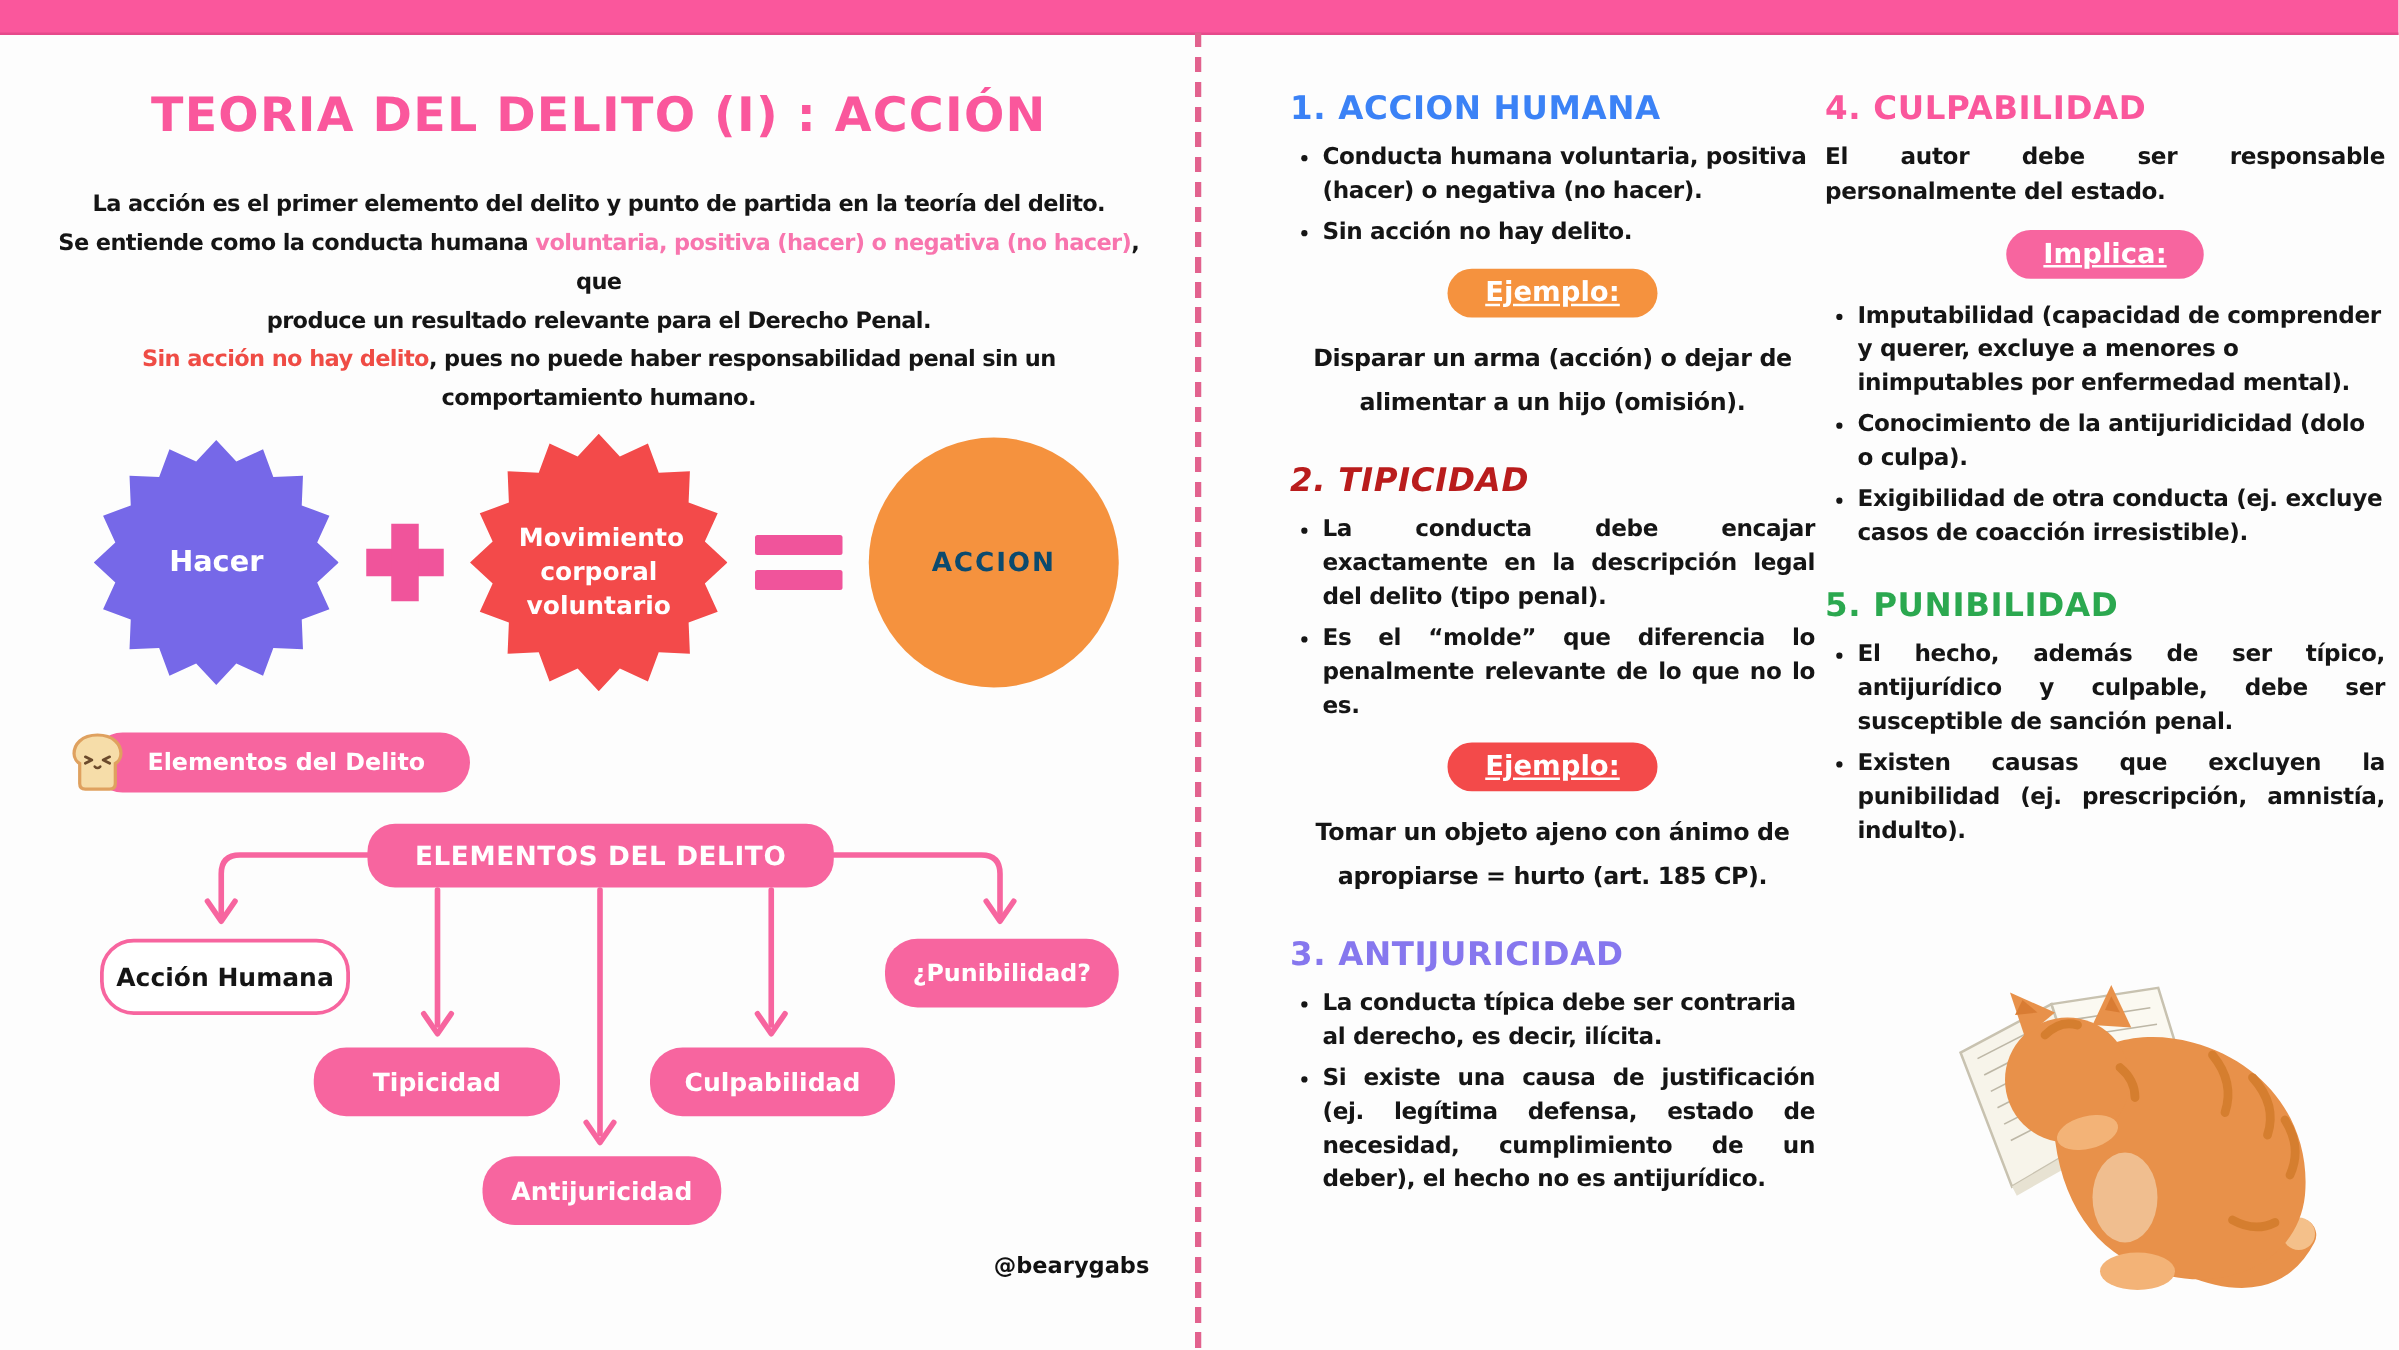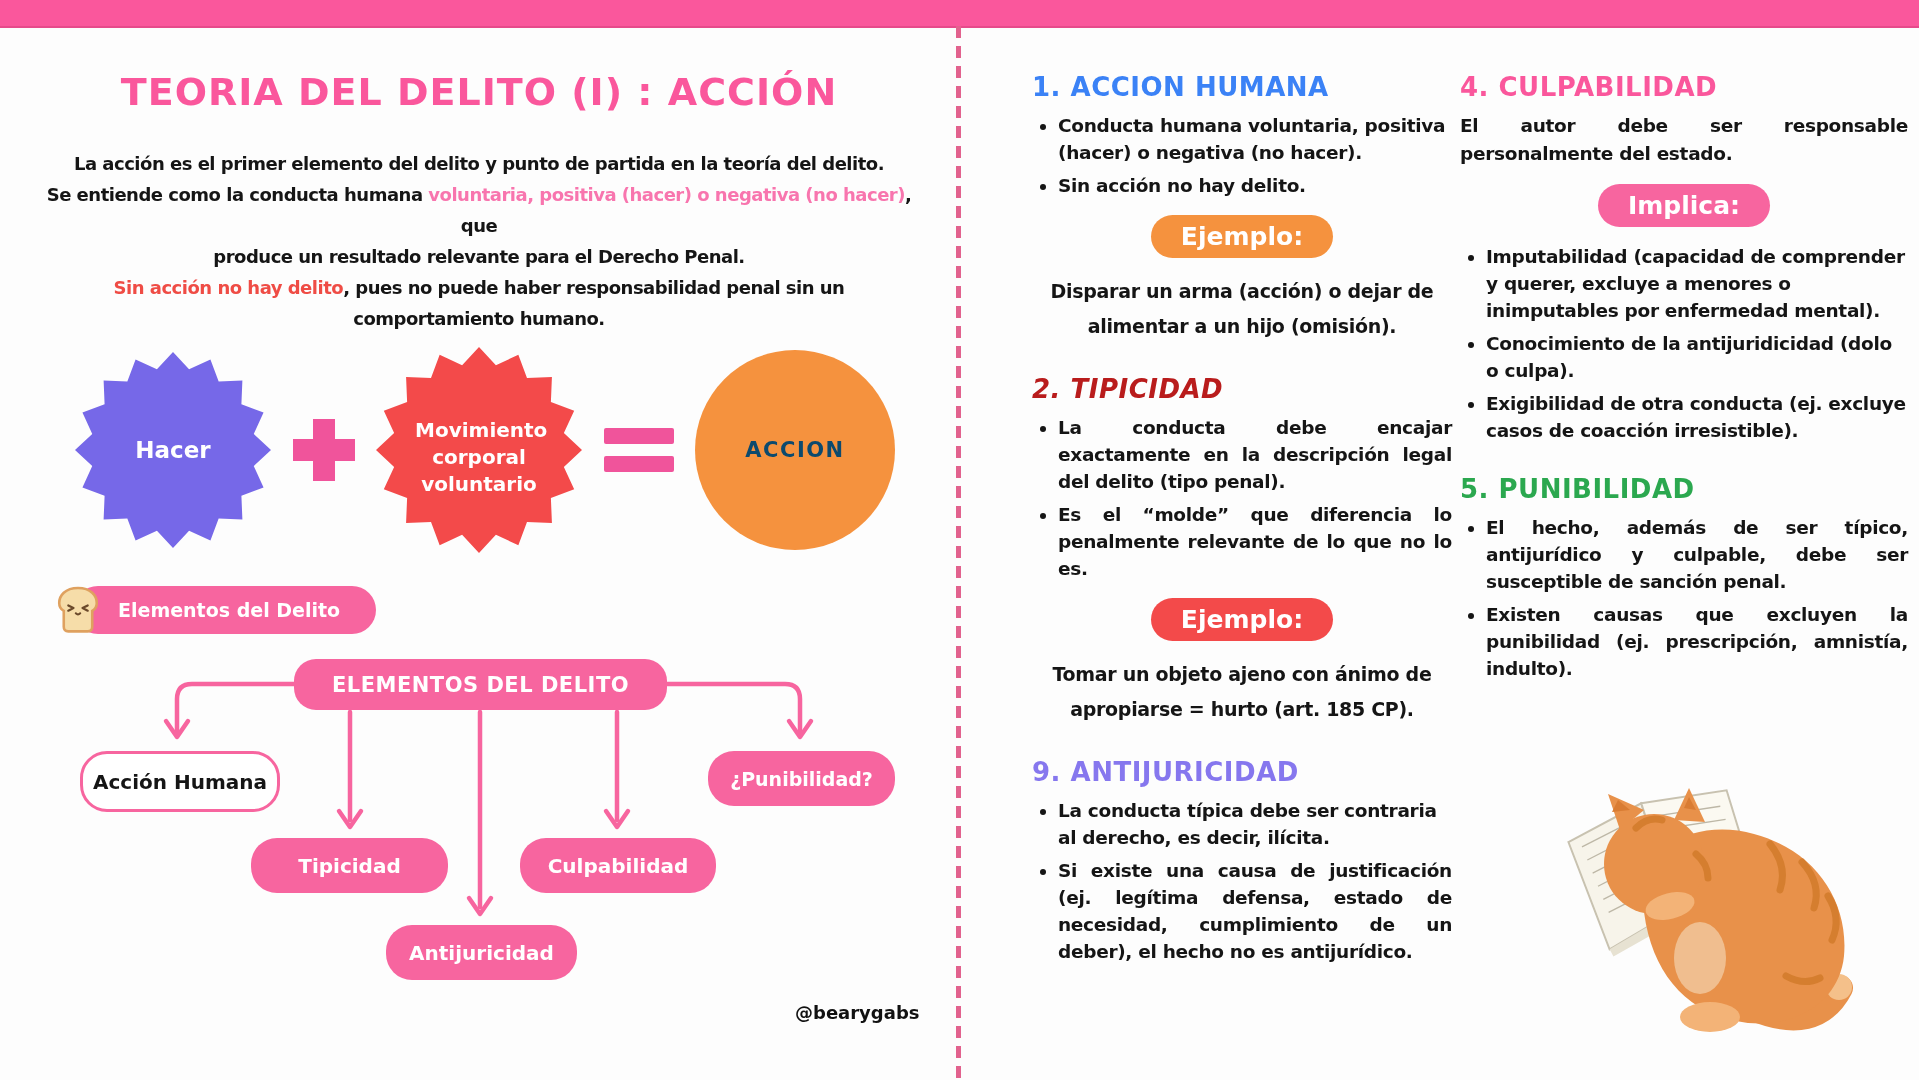--- a/index.html
+++ b/index.html
@@ -75,7 +75,7 @@
   .bullets li{margin:0 0 6px 0;}
   .bullets.just{text-align:justify;}
   .pill{display:block;width:fit-content;margin:16px auto;padding:7px 30px;border-radius:24px;
-    color:#fff;font-size:25px;}
+    color:#fff;font-size:22px;text-decoration:underline;}
   .pill.orange{background:#f5923e;}
   .pill.red{background:#f34a4a;}
   .pill.pink{background:#f7659f;}

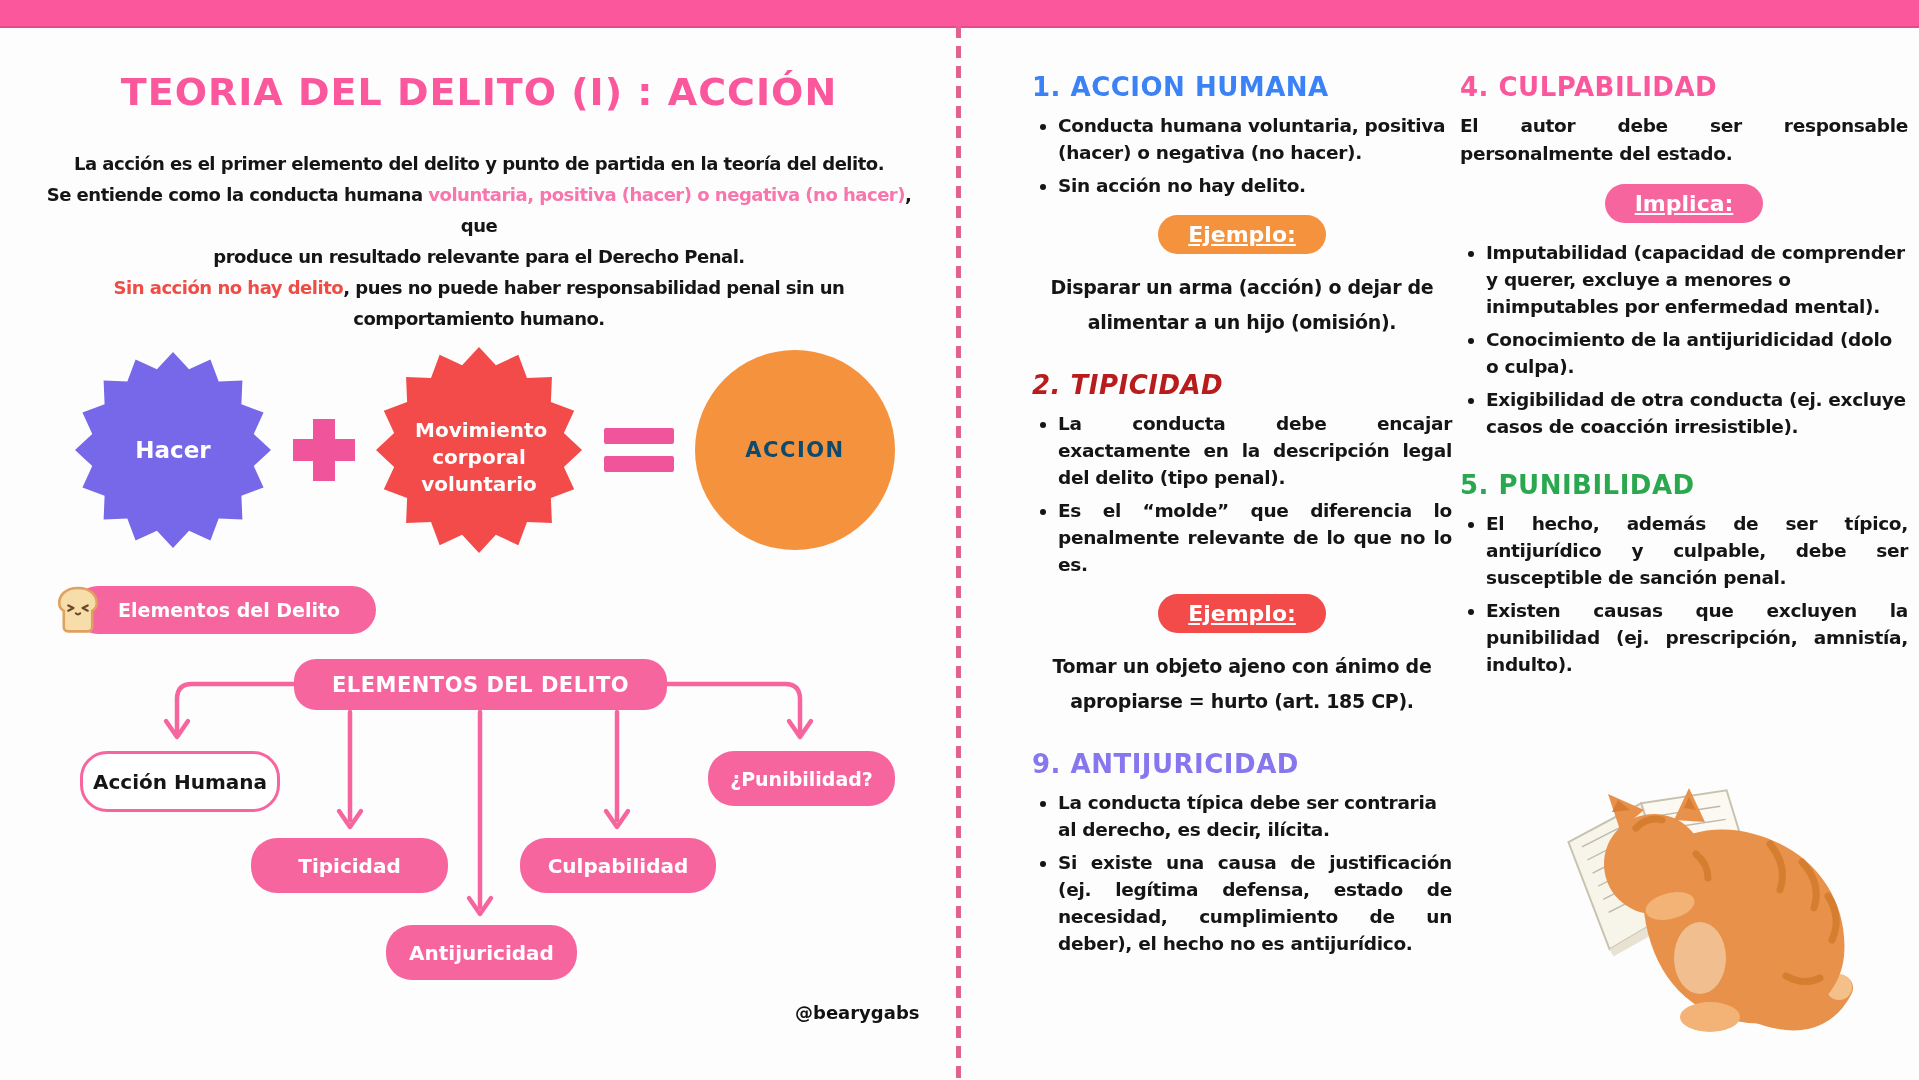--- a/index.html
+++ b/index.html
@@ -176,7 +176,7 @@
     <span class="pill red">Ejemplo:</span>
     <p class="example">Tomar un objeto ajeno con ánimo de apropiarse = hurto (art. 185 CP).</p>
 
-    <h2 class="sec-h purple mt">9. ANTIJURICIDAD</h2>
+    <h2 class="sec-h purple mt">3. ANTIJURICIDAD</h2>
     <ul class="bullets">
       <li>La conducta típica debe ser contraria al derecho, es decir, ilícita.</li>
       <li style="text-align:justify;">Si existe una causa de justificación (ej. legítima defensa, estado de necesidad, cumplimiento de un deber), el hecho no es antijurídico.</li>

